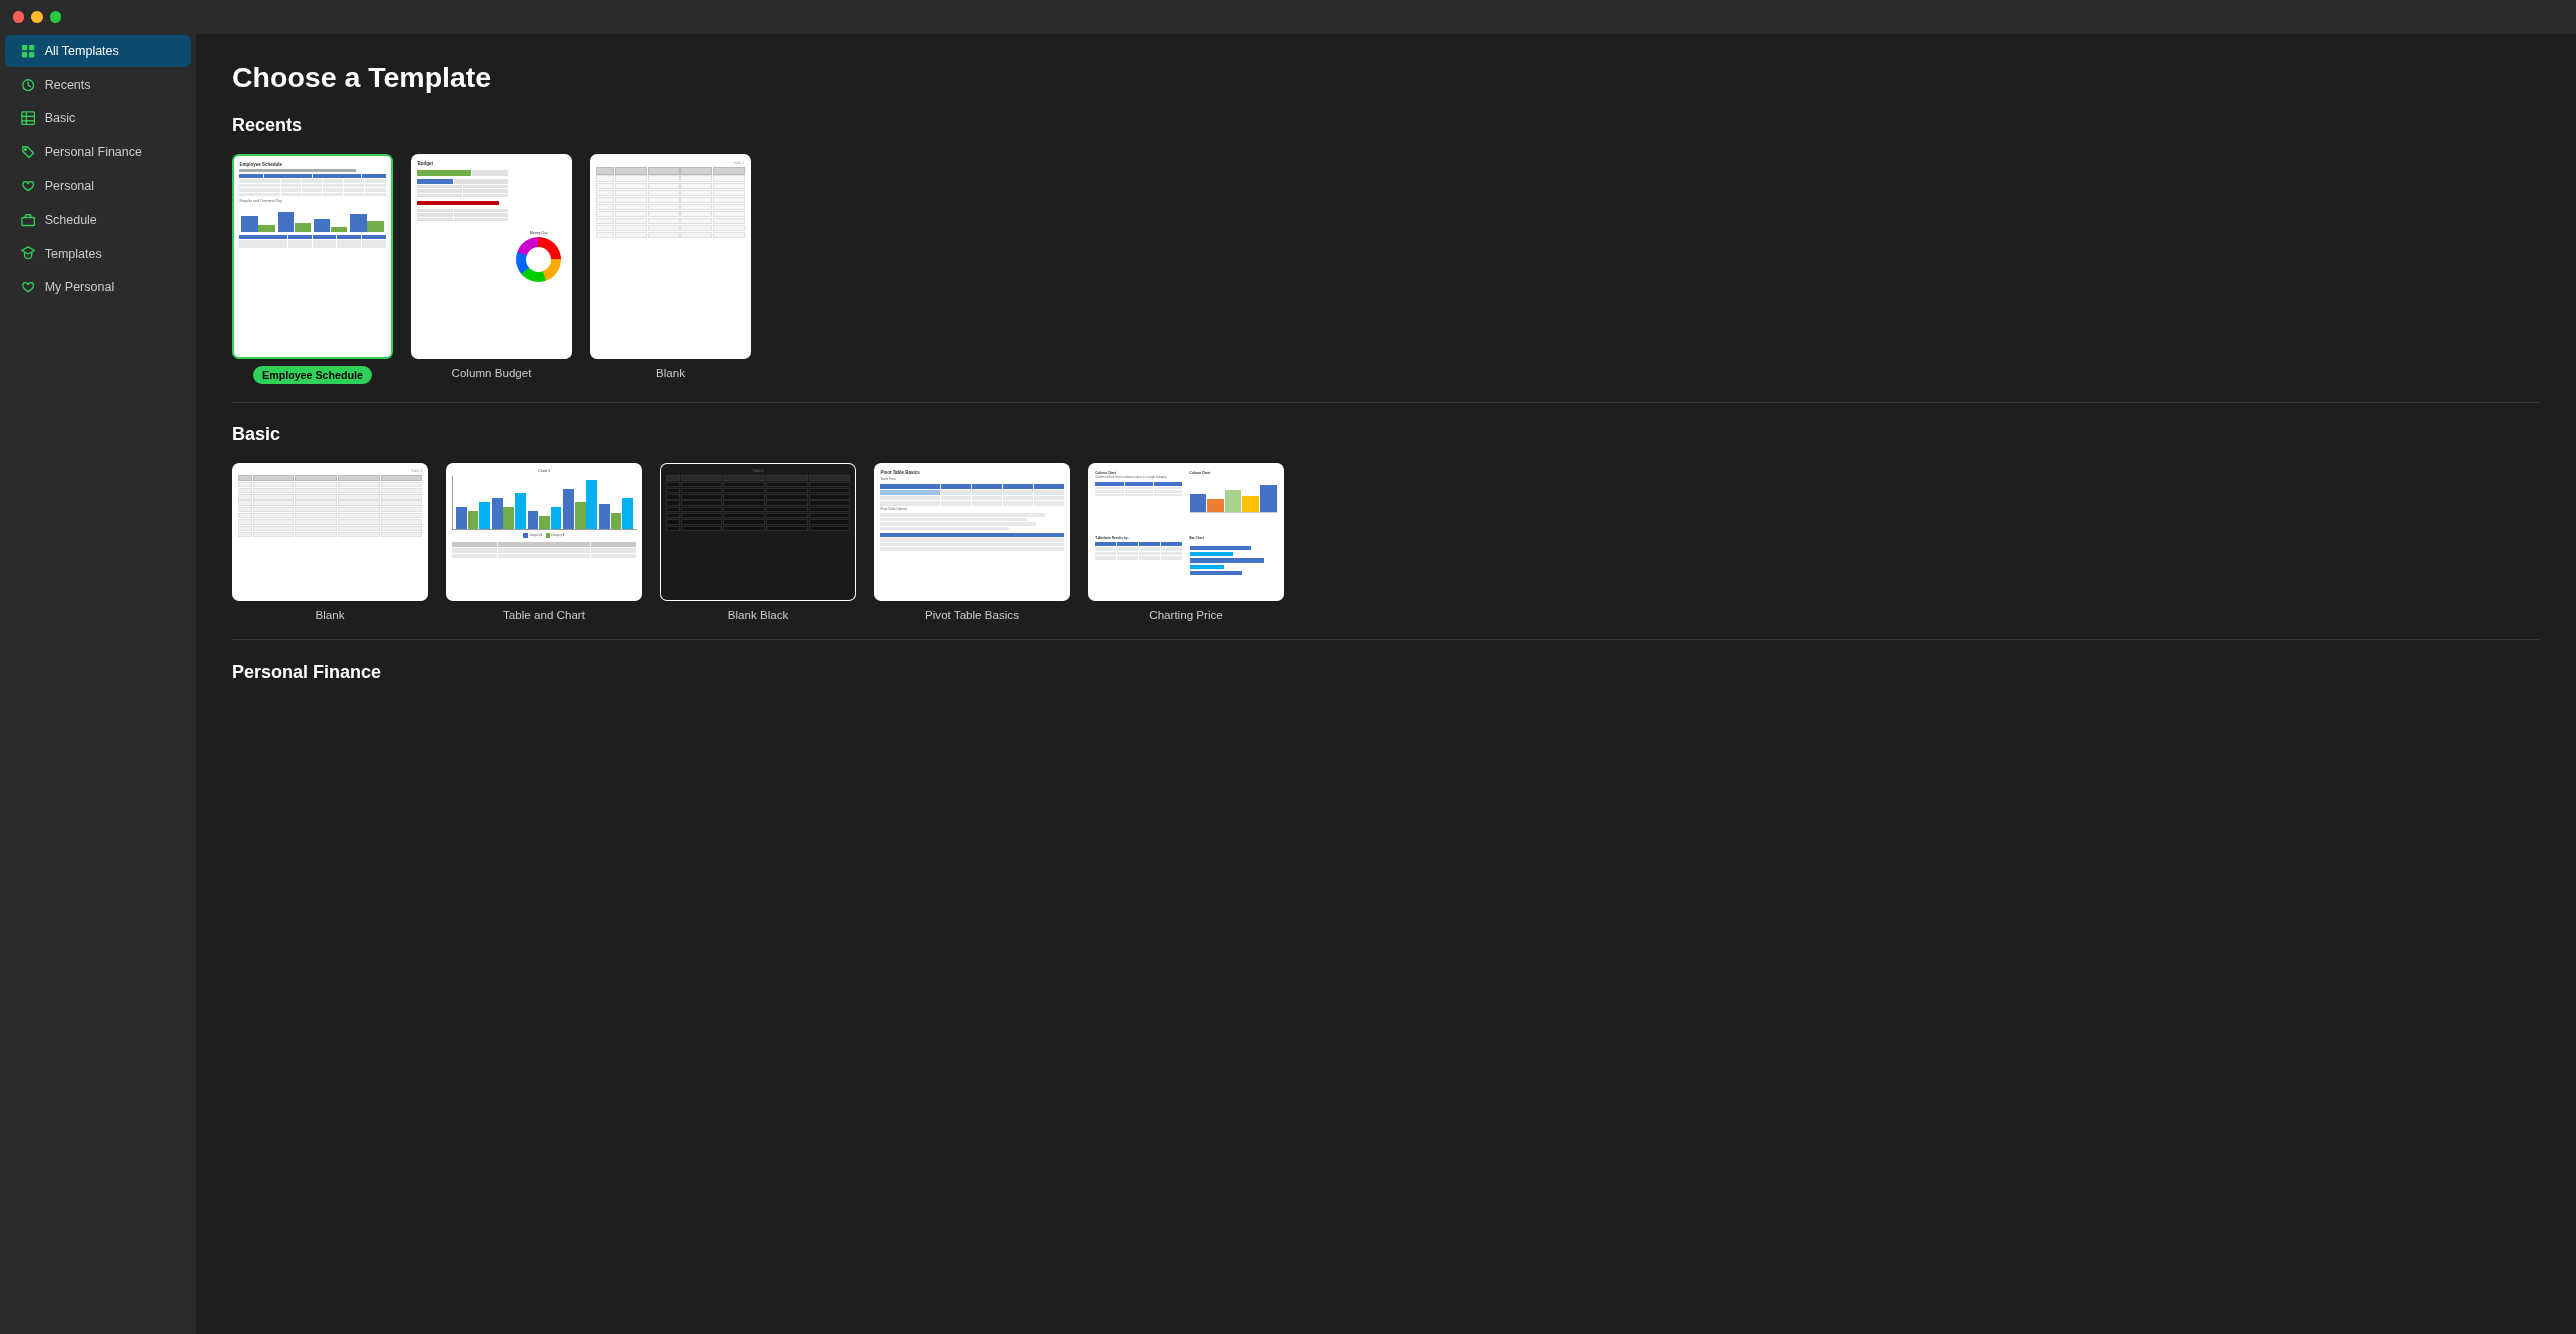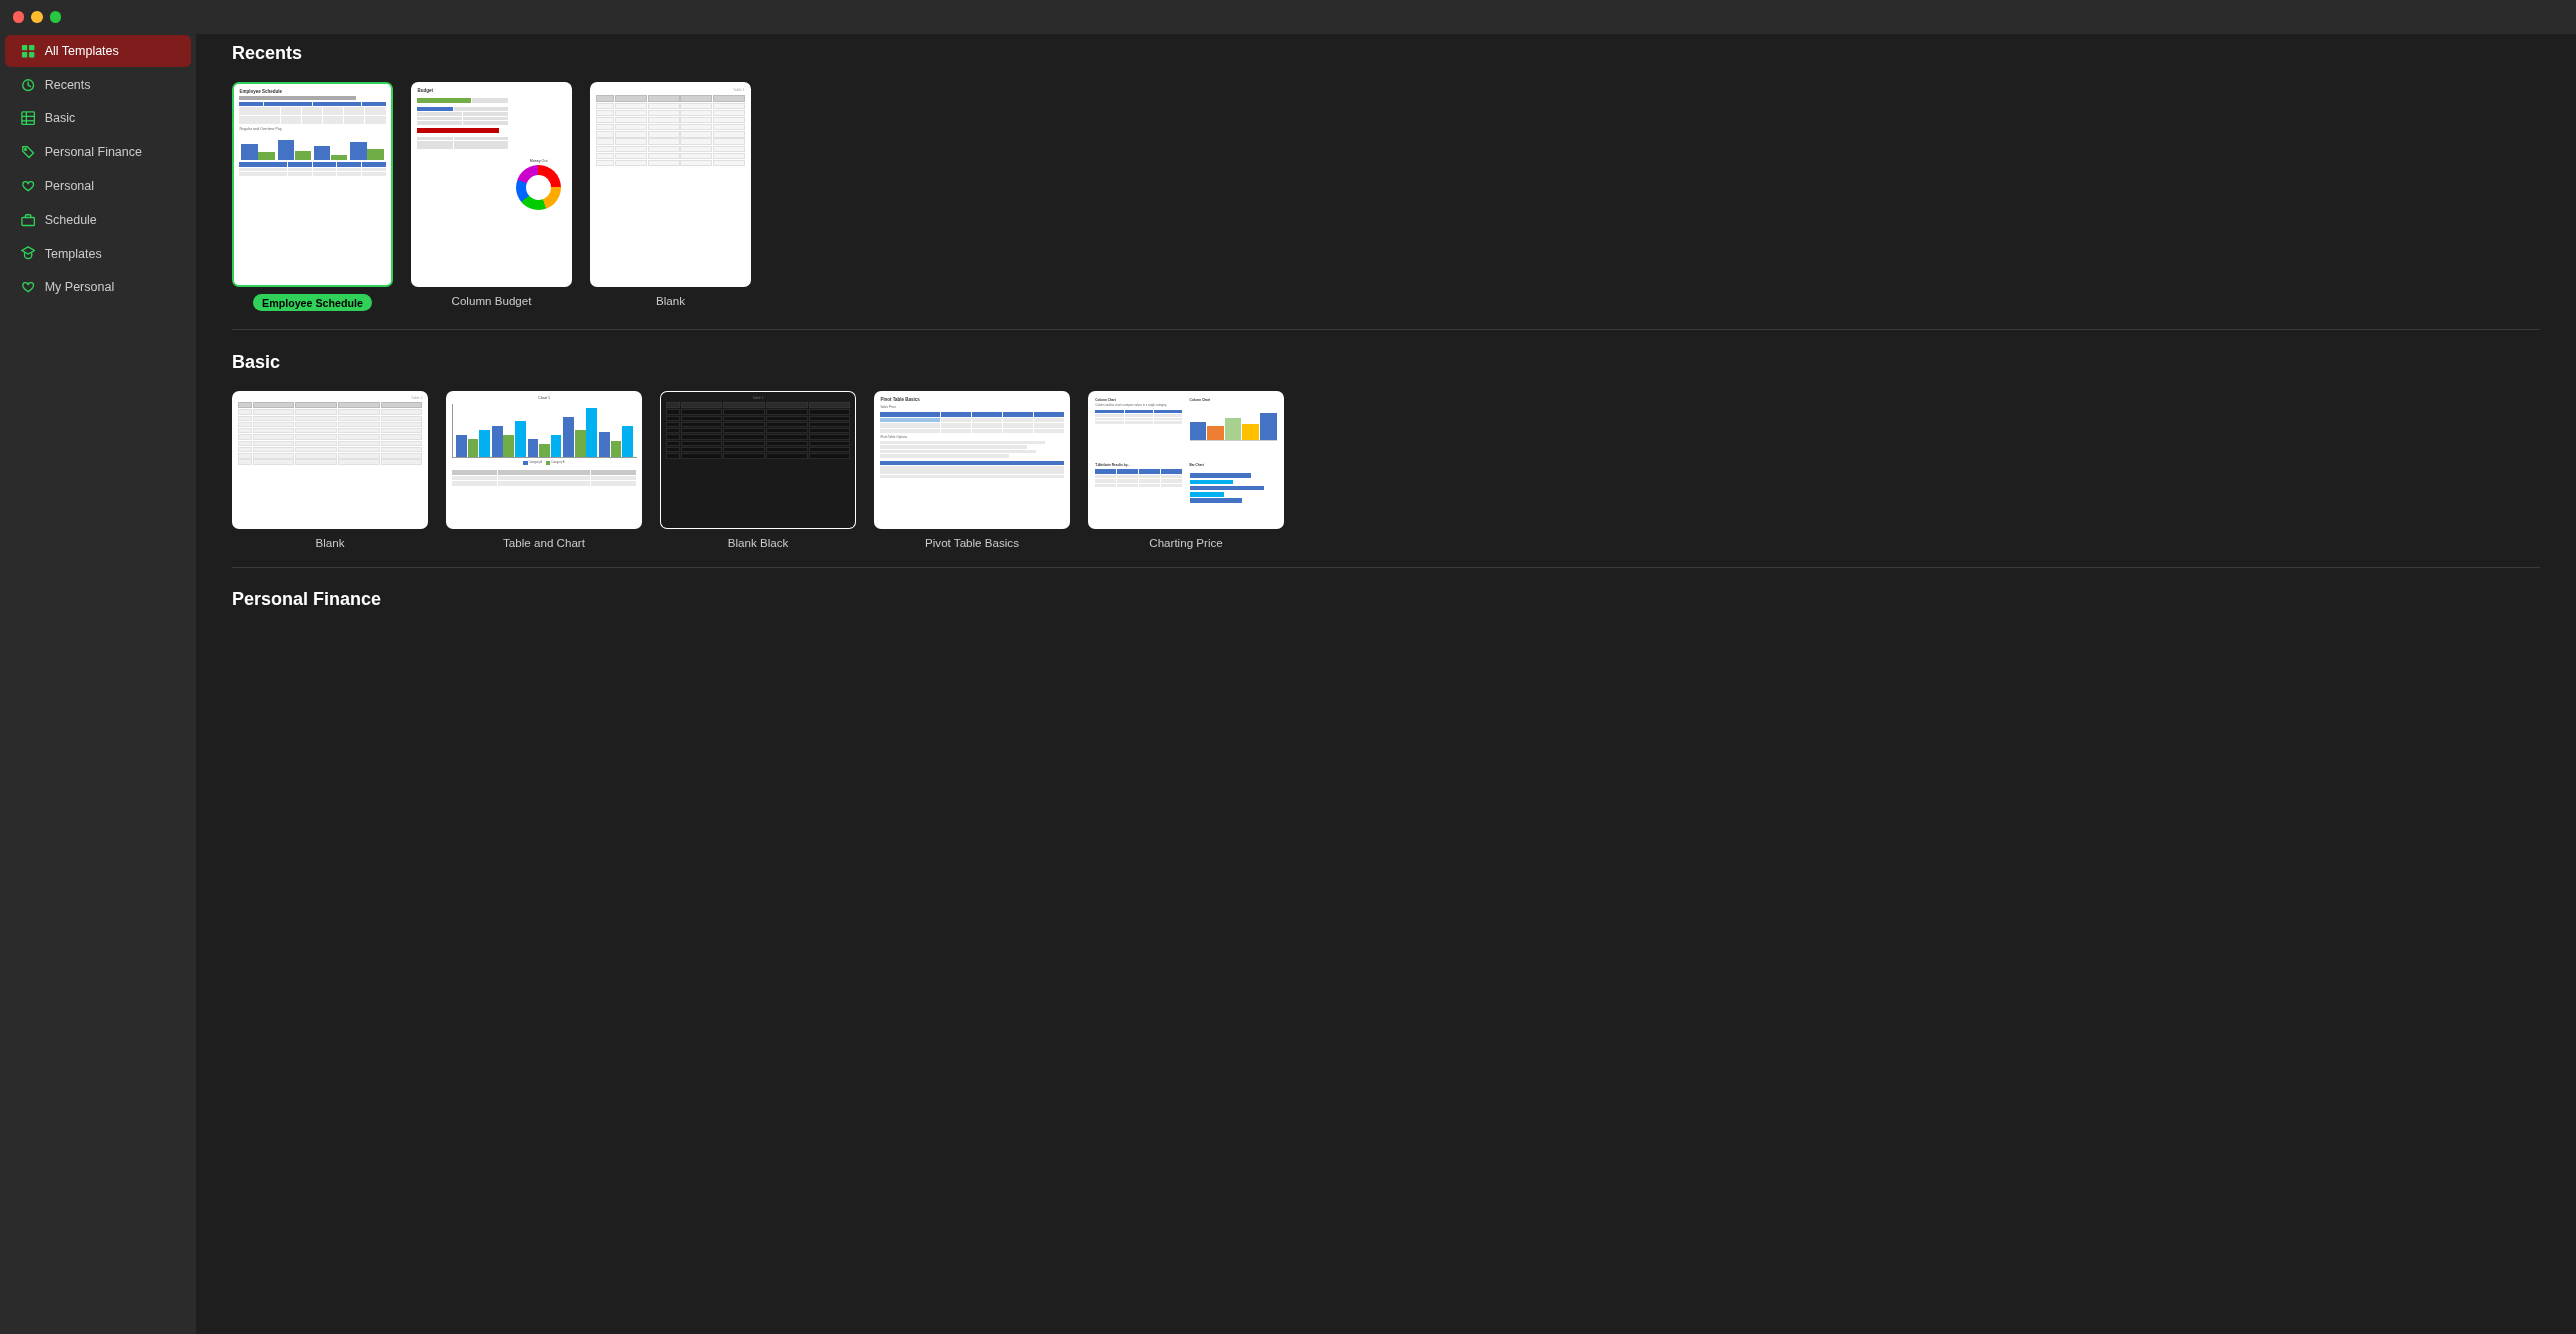--- a/index.html
+++ b/index.html
@@ -55,7 +55,7 @@
       font-size: 12.5px;
     }
     .sidebar-item.active {
-      background: #7f1d1d;
+      background: #0c4a6e;
       color: #fff;
       border-radius: 6px;
     }

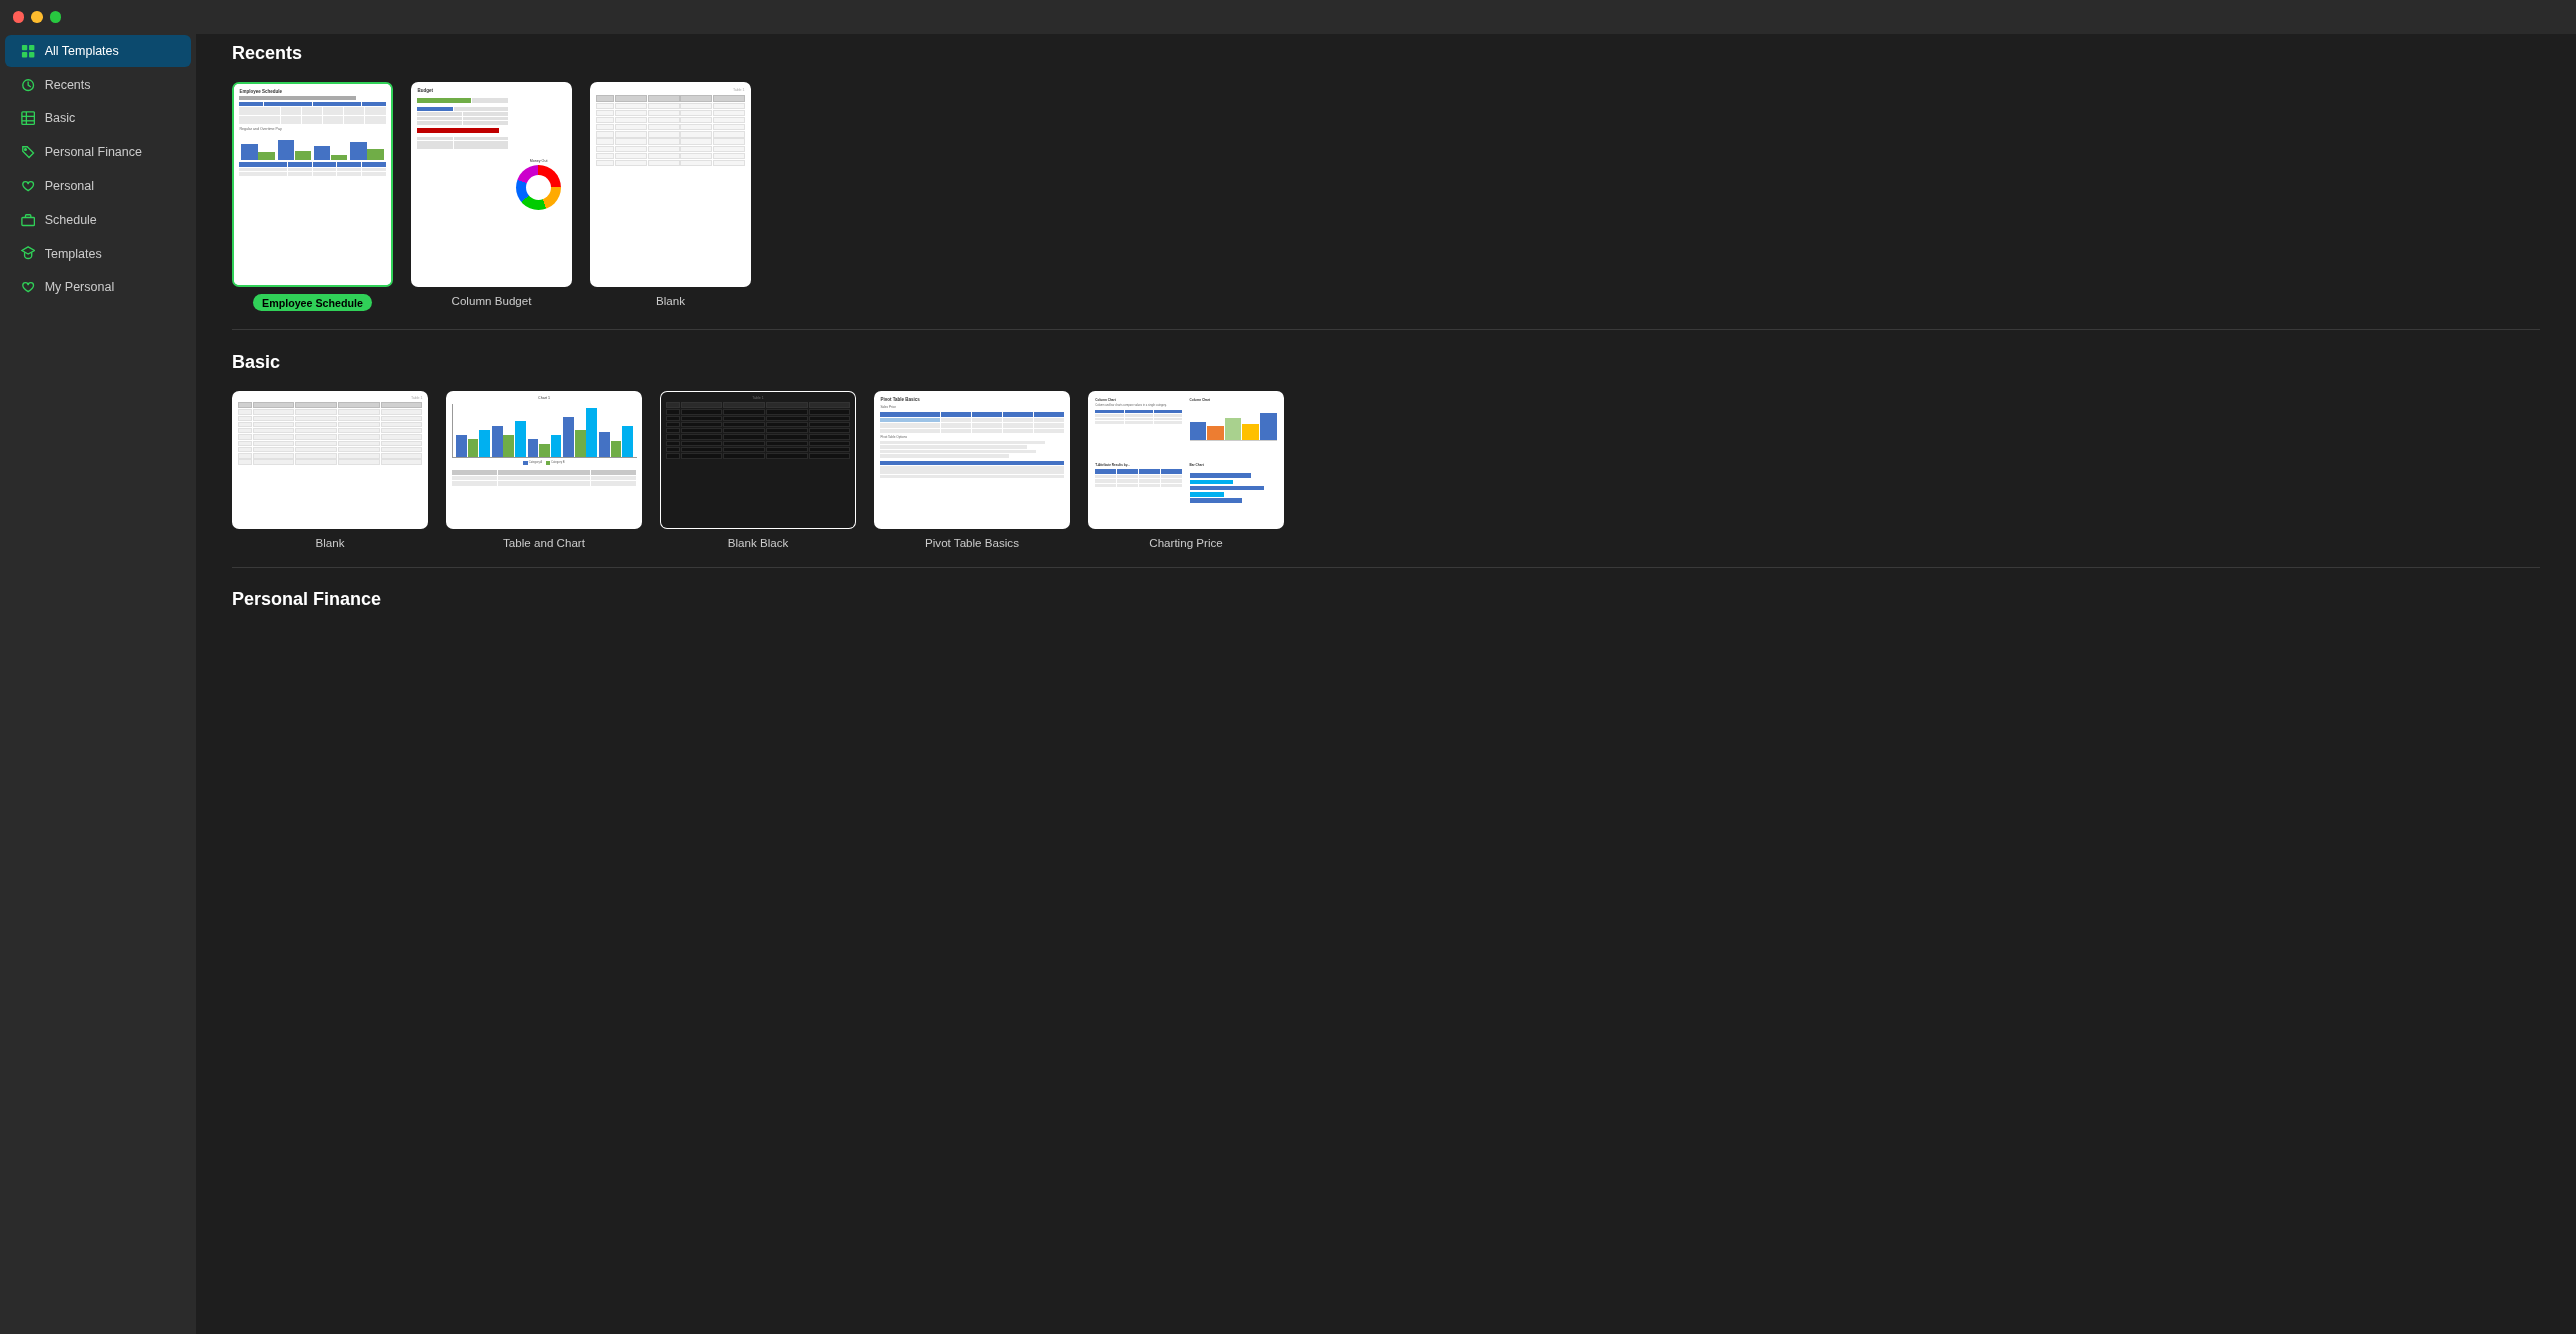--- a/index.html
+++ b/index.html
@@ -295,6 +295,7 @@
 
 <div class="main">
 
+  <h1 class="page-title">Choose a Template</h1>
 
   <div>
     <div class="section-title">Recents</div>

